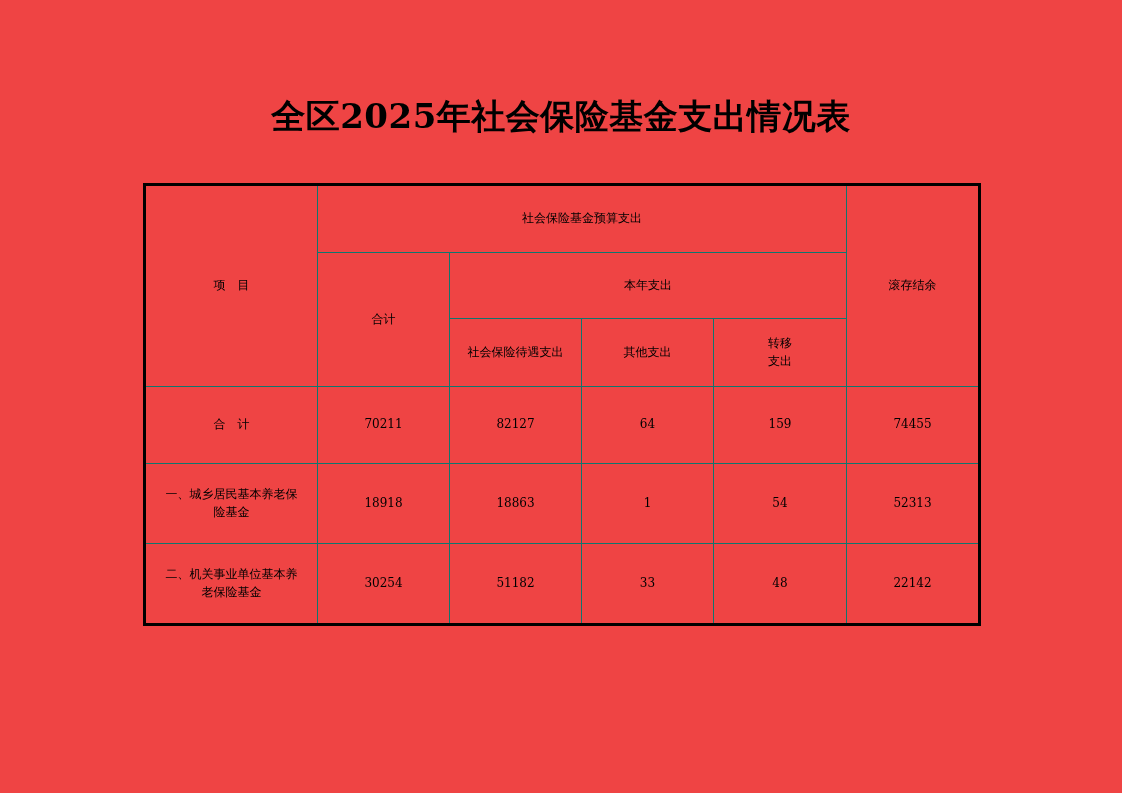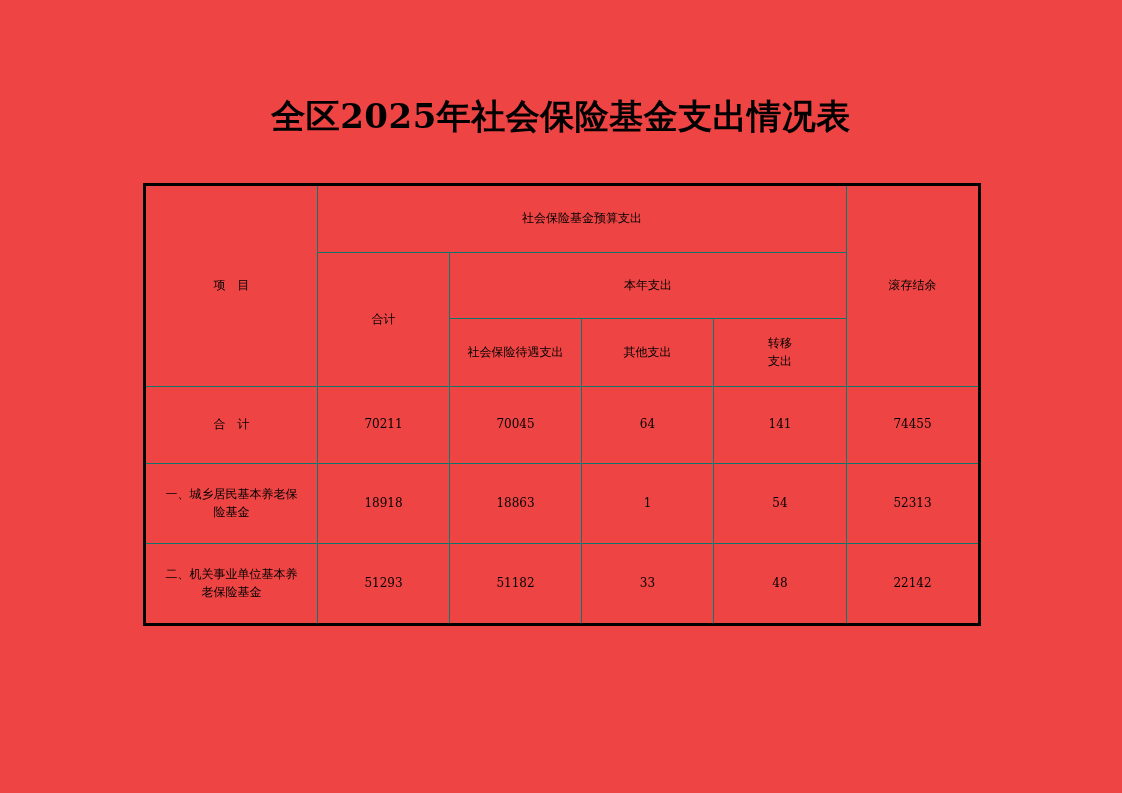--- a/index.html
+++ b/index.html
@@ -96,7 +96,7 @@
       <tr style="height:77px">
         <td>合　计</td>
         <td>70211</td>
-        <td>70045</td>
+        <td>82127</td>
         <td>64</td>
         <td>141</td>
         <td>74455</td>

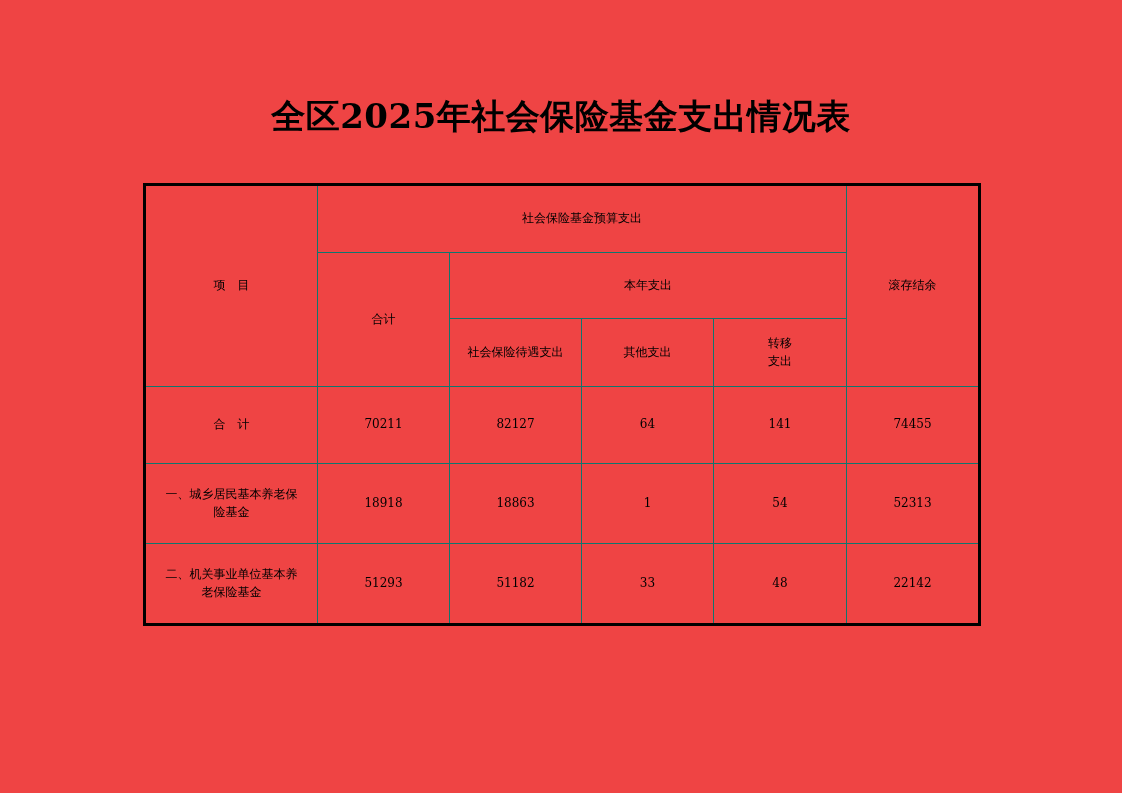--- a/index.html
+++ b/index.html
@@ -98,7 +98,7 @@
         <td>70211</td>
         <td>82127</td>
         <td>64</td>
-        <td>141</td>
+        <td>159</td>
         <td>74455</td>
       </tr>
       <tr style="height:80px">

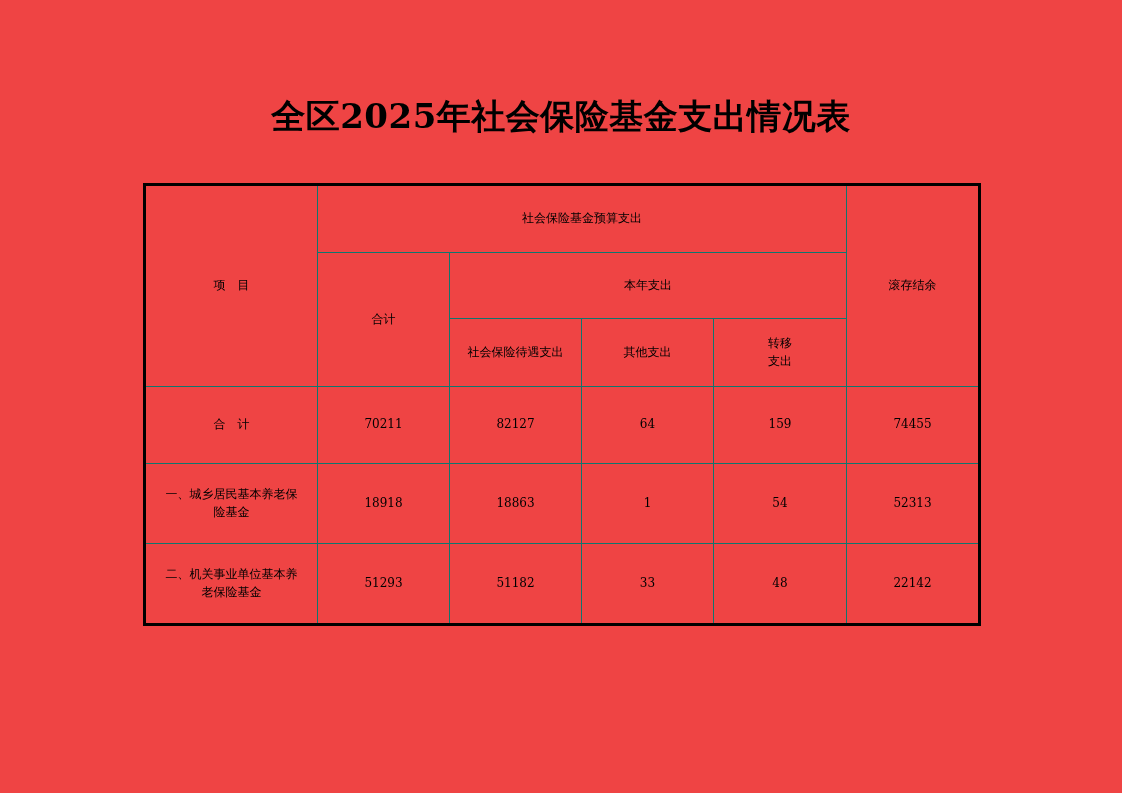--- a/index.html
+++ b/index.html
@@ -113,7 +113,7 @@
       <tr style="height:81px">
         <td class="item-cell pre-wrap">二、机关事业单位基本养
 老保险基金</td>
-        <td>51293</td>
+        <td>30254</td>
         <td>51182</td>
         <td>33</td>
         <td>48</td>

